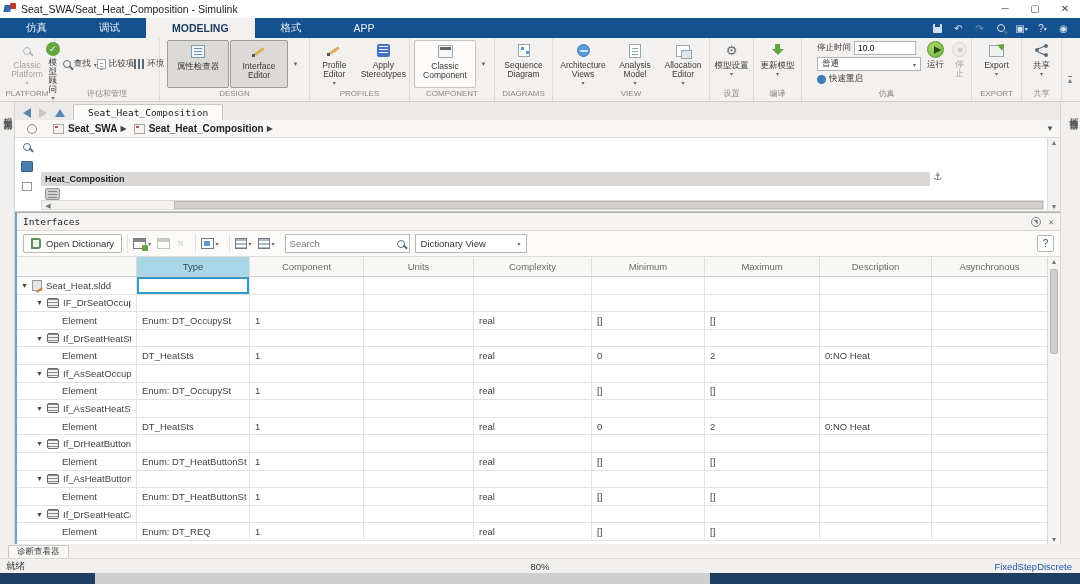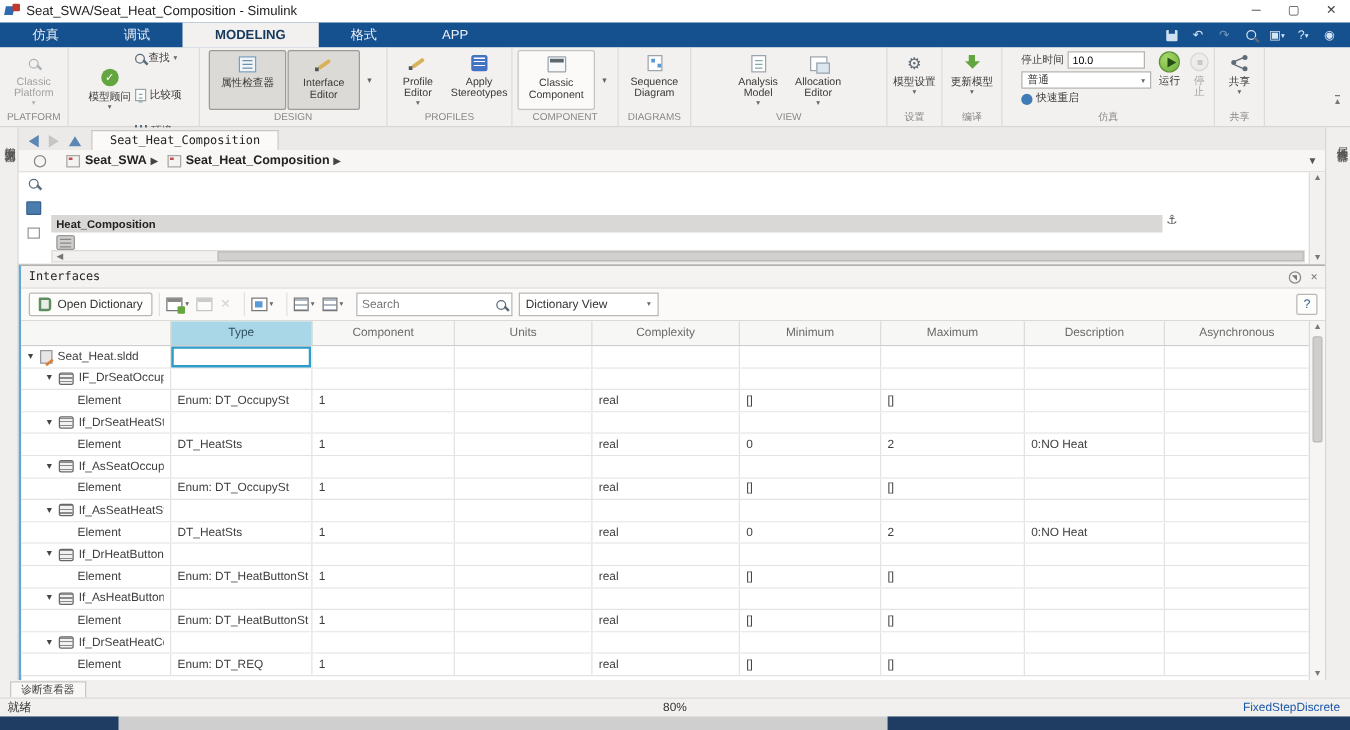--- a/index.html
+++ b/index.html
@@ -38,7 +38,7 @@
   .bigbtn.disb { opacity:.45; }
   .caret { font-size:6px; color:#666; display:block; }
   .ddstrip { width:13px; height:48px; display:flex; align-items:center; justify-content:center; color:#666; font-size:7px; }
-  .smallstack { display:flex; flex-direction:column; justify-content:center; gap:16px;text-align:right; }
+  .smallstack { display:flex; flex-direction:row; justify-content:center; gap:0;text-align:right; }
   .srow { display:flex; align-items:center; gap:3px; font-size:8.5px; color:#3b3a39; height:13px; white-space:nowrap; }
 
   

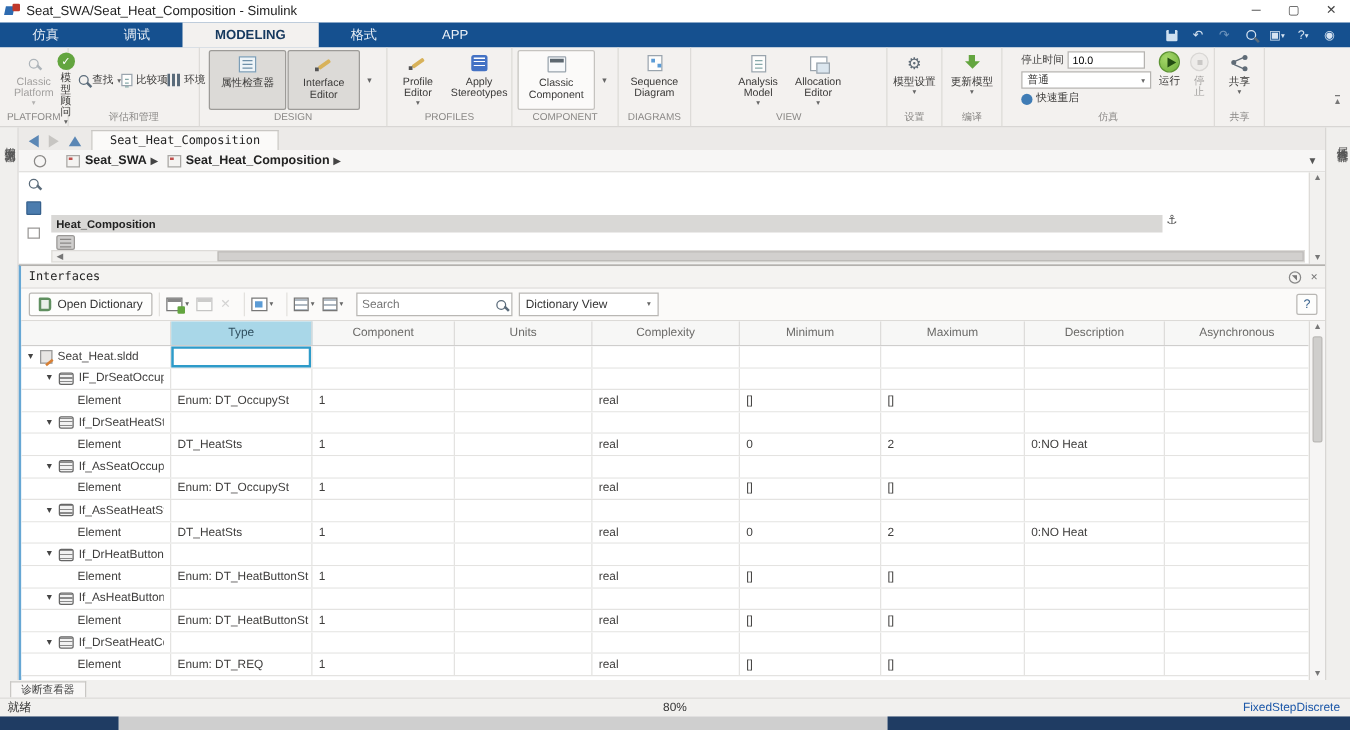--- a/index.html
+++ b/index.html
@@ -334,6 +334,13 @@
 
     <div class="rgroup" style="width:157px">
       <div class="rcontent">
+        <div class="bigbtn" style="width:56px">
+          <span class="ic">
+              <span class="ic-globe"></span>
+            </span>
+          <span class="lbl">Architecture Views</span>
+          <span class="caret">▾</span>
+        </div>
         <div class="bigbtn" style="width:46px">
           <span class="ic">
               <span class="ic-doc"></span>

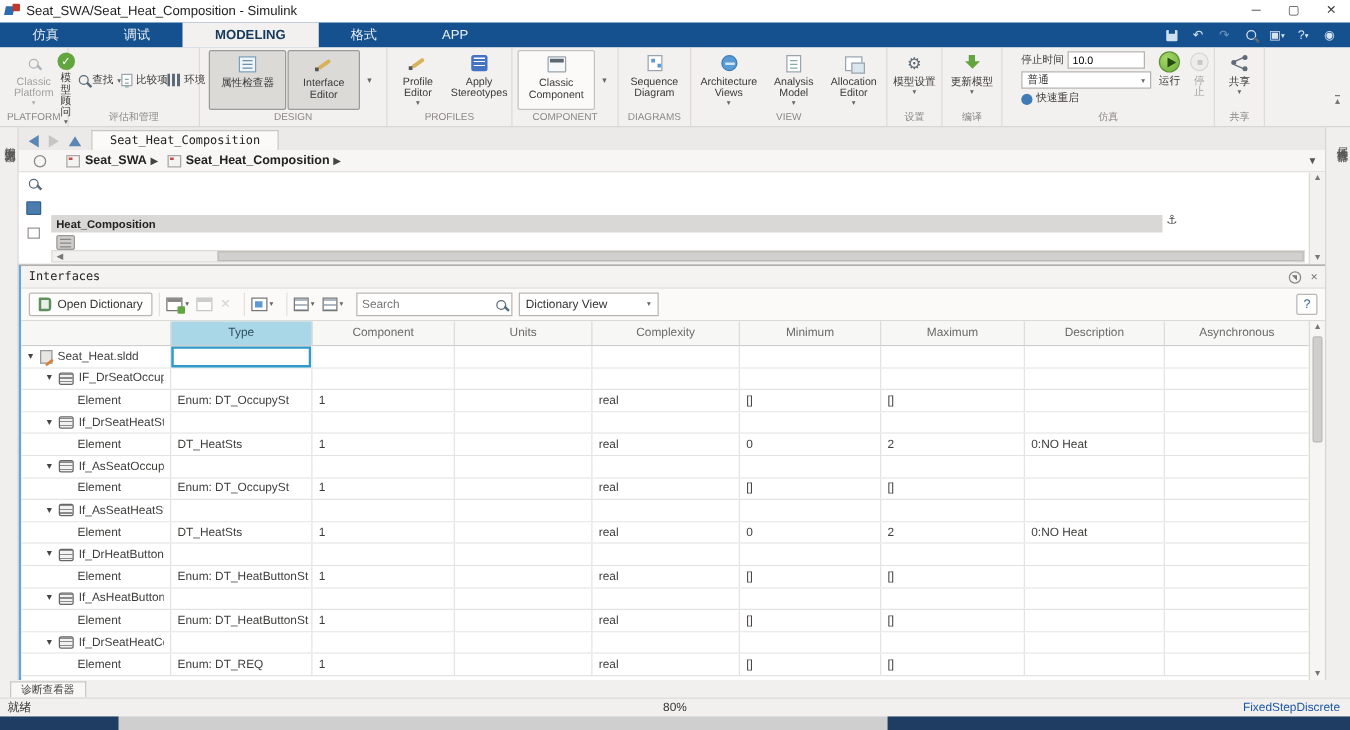--- a/index.html
+++ b/index.html
@@ -419,6 +419,18 @@
       <div class="rlabel">仿真</div>
     </div>
 
+    <div class="rgroup" style="width:50px">
+      <div class="rcontent">
+        <div class="bigbtn">
+          <span class="ic">
+              <span class="ic-export"></span>
+            </span>
+          <span class="lbl">Export</span>
+          <span class="caret">▾</span>
+        </div>
+      </div>
+      <div class="rlabel">EXPORT</div>
+    </div>
 
     <div class="rgroup" style="width:40px">
       <div class="rcontent">

